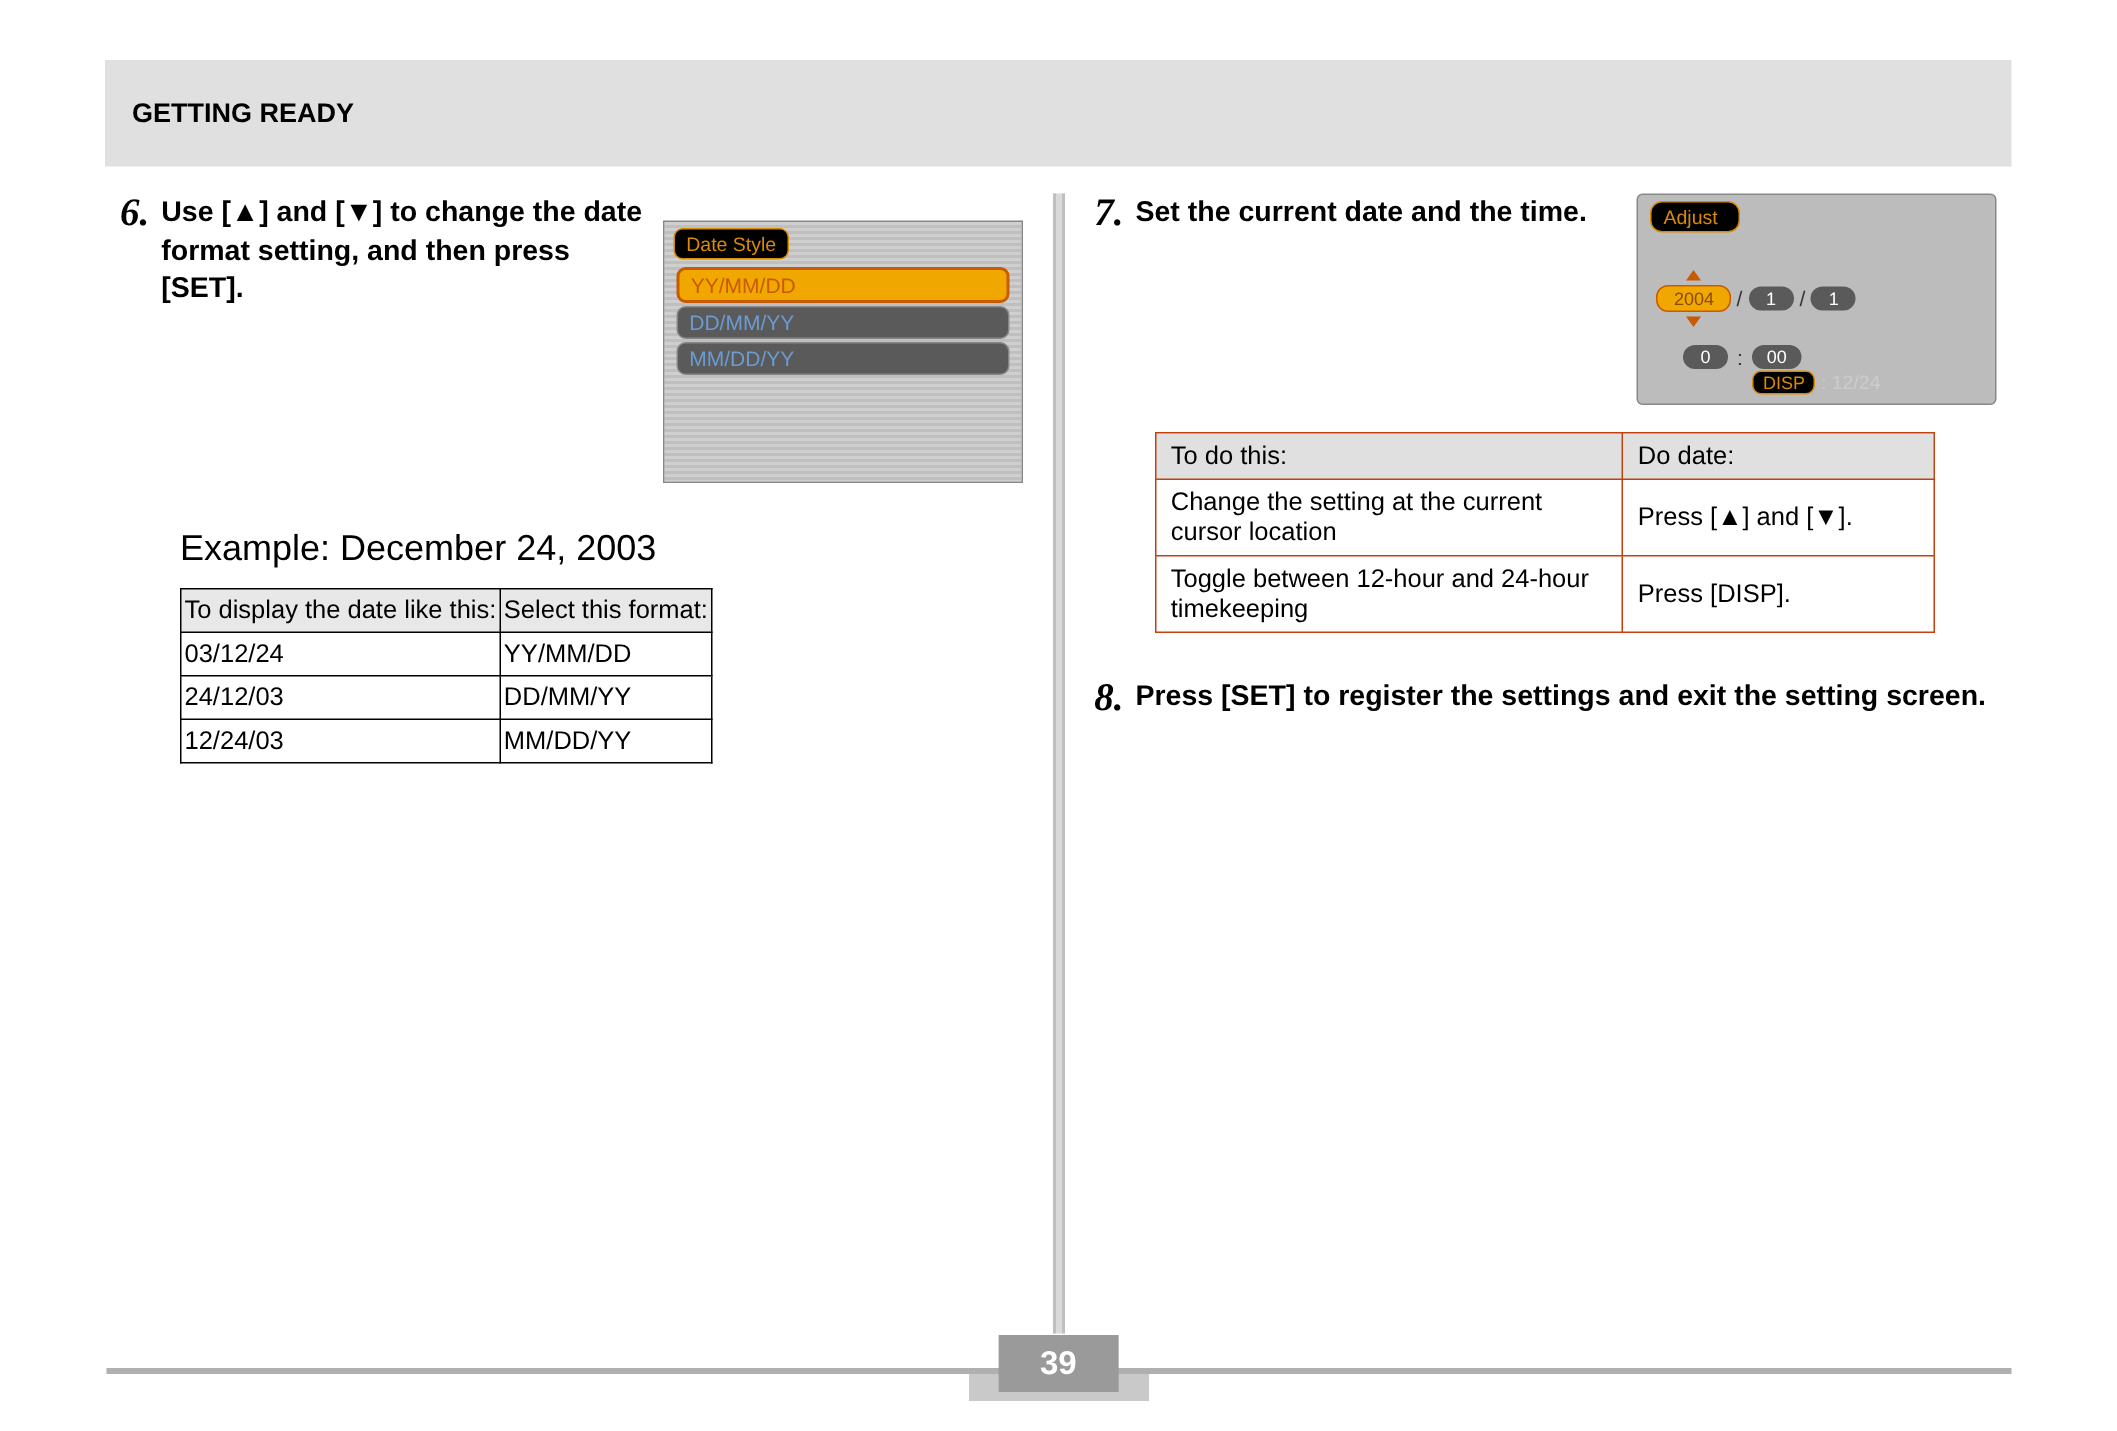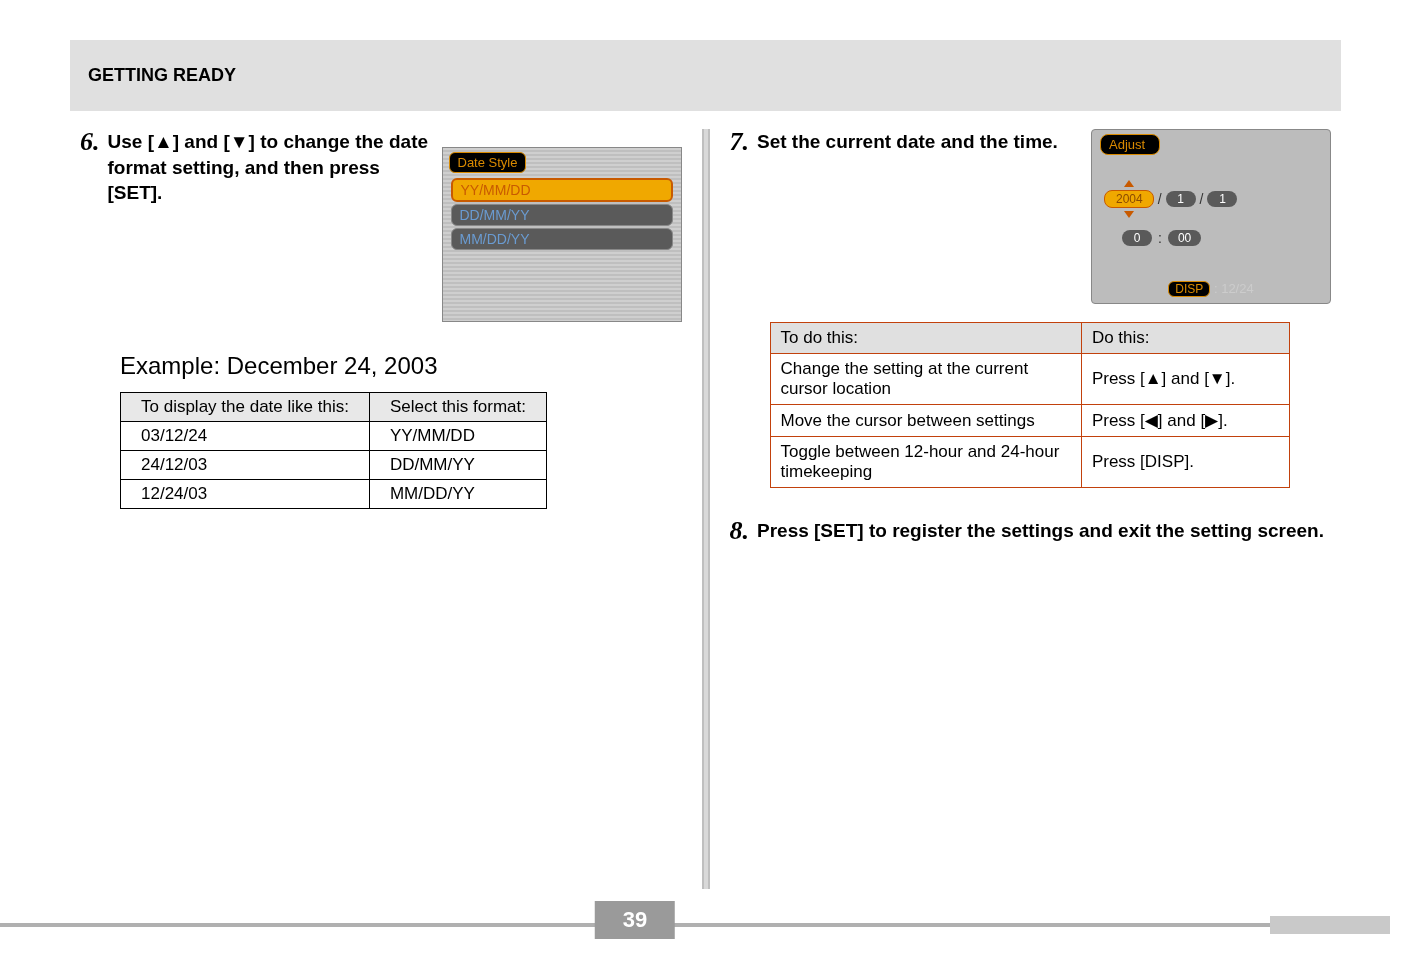--- a/index.html
+++ b/index.html
@@ -101,7 +101,7 @@
   
   .lcd2 {
     width: 240px;
-    height: 175px;
+    height: 141px;
     background: #bcbcbc;
     border: 1px solid #888;
     border-radius: 4px;

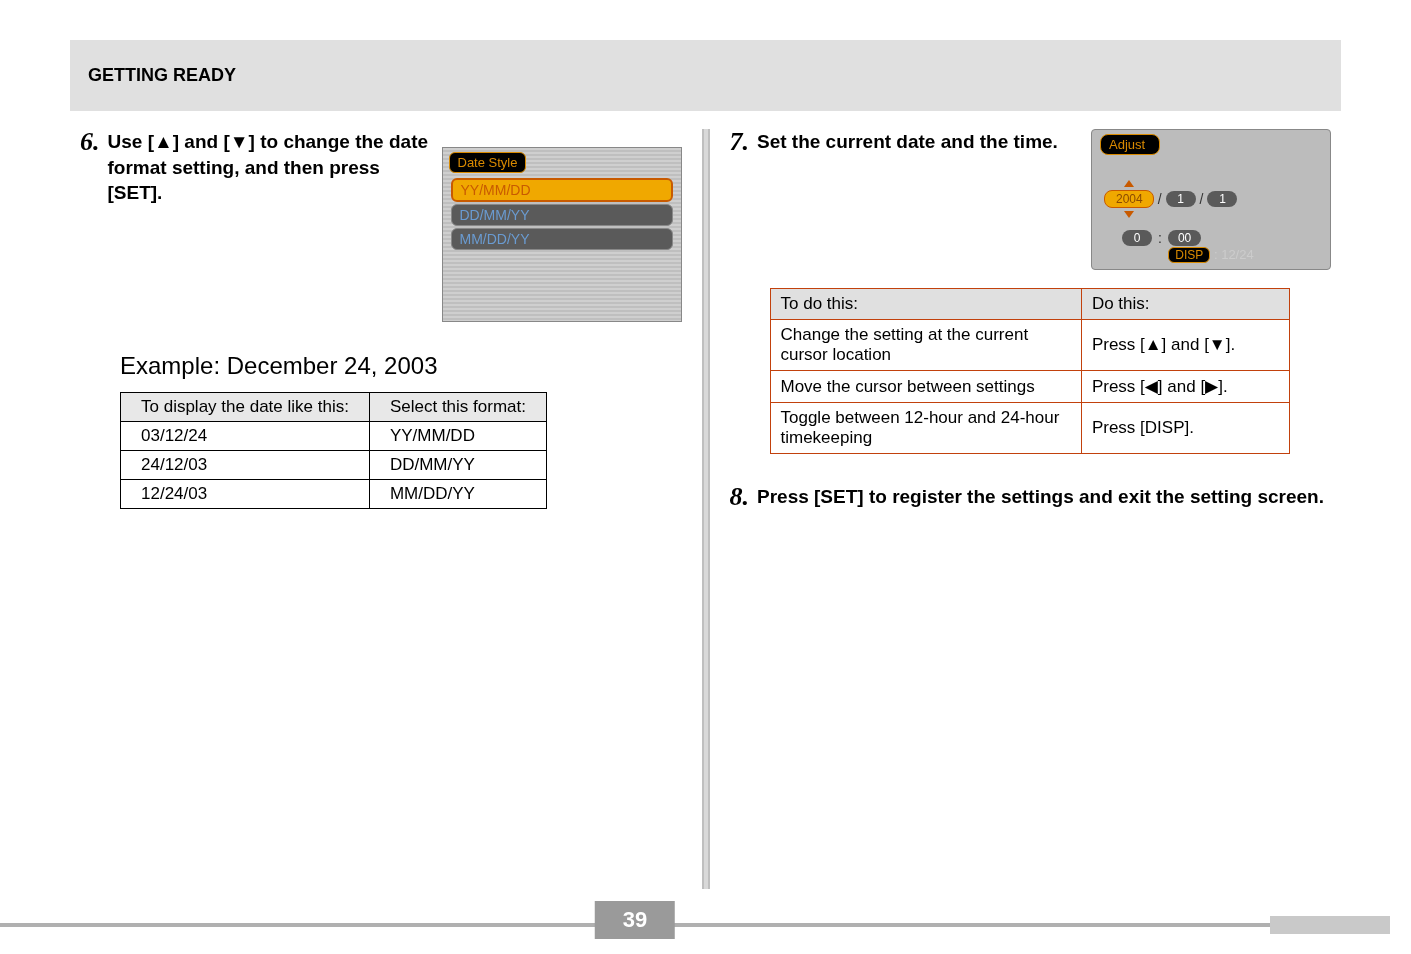--- a/index.html
+++ b/index.html
@@ -323,7 +323,7 @@
       <tbody>
           <tr>
         <th style="width:60%">To do this:</th>
-        <th>Do this:</th>
+        <th>Do date:</th>
       </tr>
       <tr>
         <td>Change the setting at the current cursor location</td>

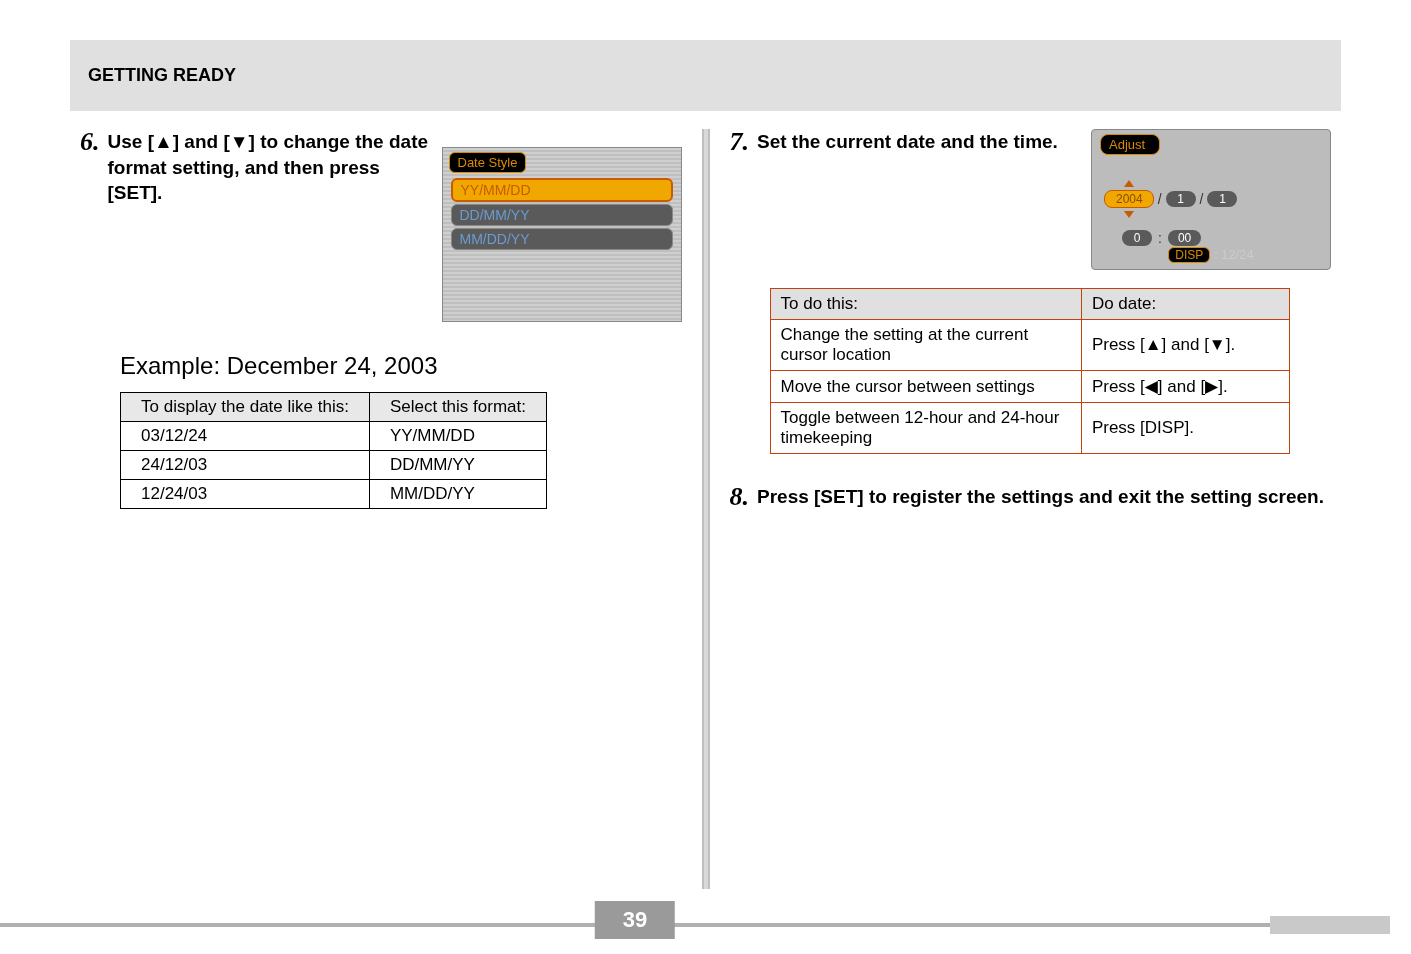--- a/index.html
+++ b/index.html
@@ -330,10 +330,6 @@
         <td>Press [▲] and [▼].</td>
       </tr>
       <tr>
-        <td>Move the cursor between settings</td>
-        <td>Press [◀] and [▶].</td>
-      </tr>
-      <tr>
         <td>Toggle between 12-hour and 24-hour timekeeping</td>
         <td>Press [DISP].</td>
       </tr>

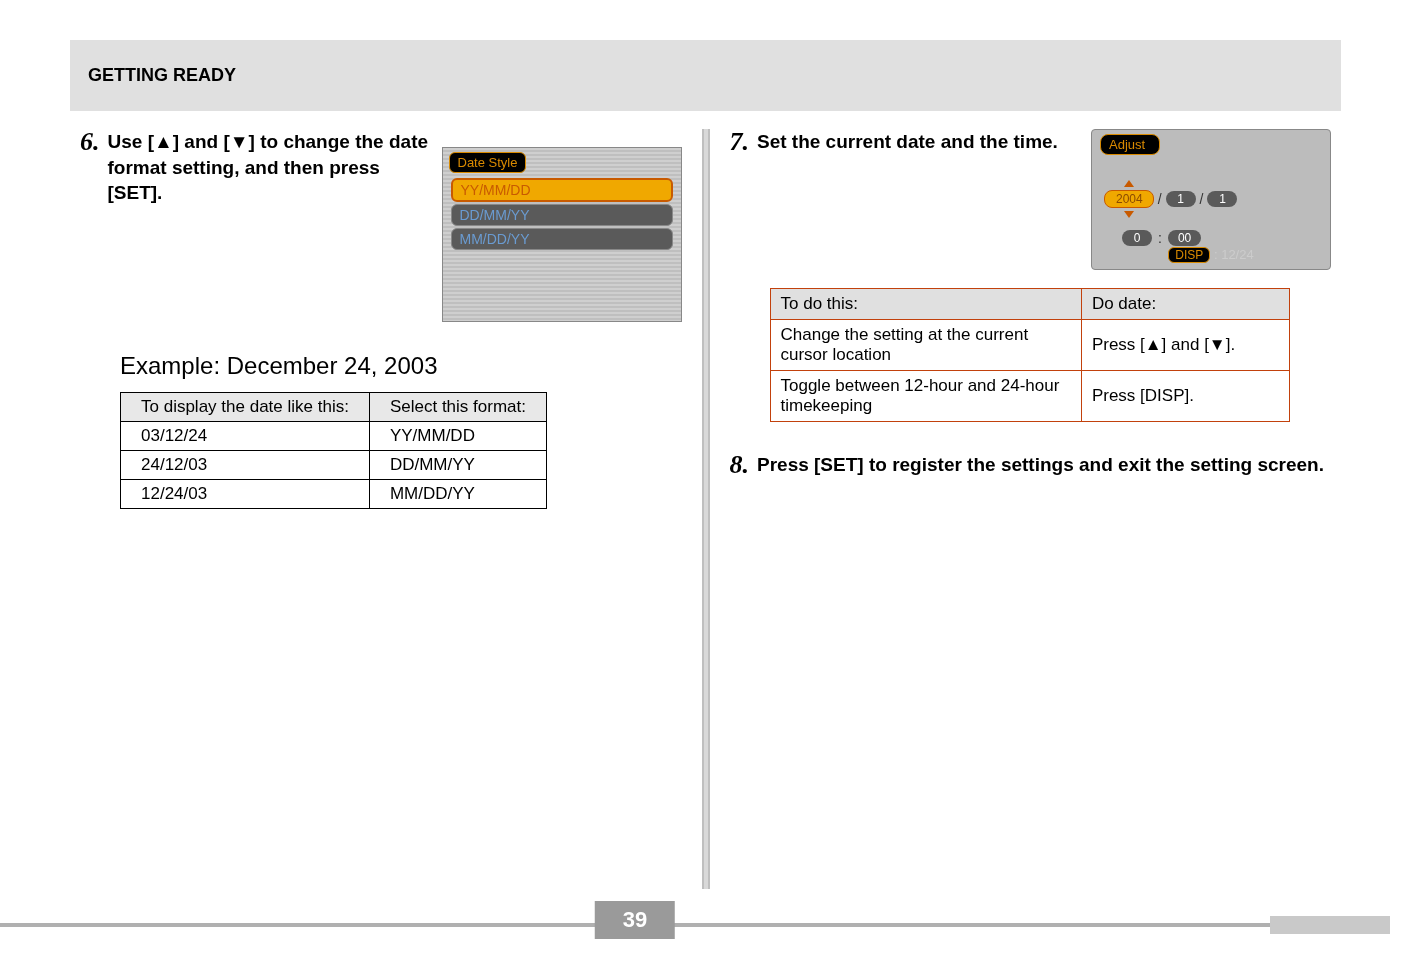--- a/index.html
+++ b/index.html
@@ -189,7 +189,7 @@
   }
   table.data th, table.data td {
     border: 1px solid #000;
-    padding: 4px 20px;
+    padding: 4px 2px;
     text-align: left;
     font-weight: normal;
   }

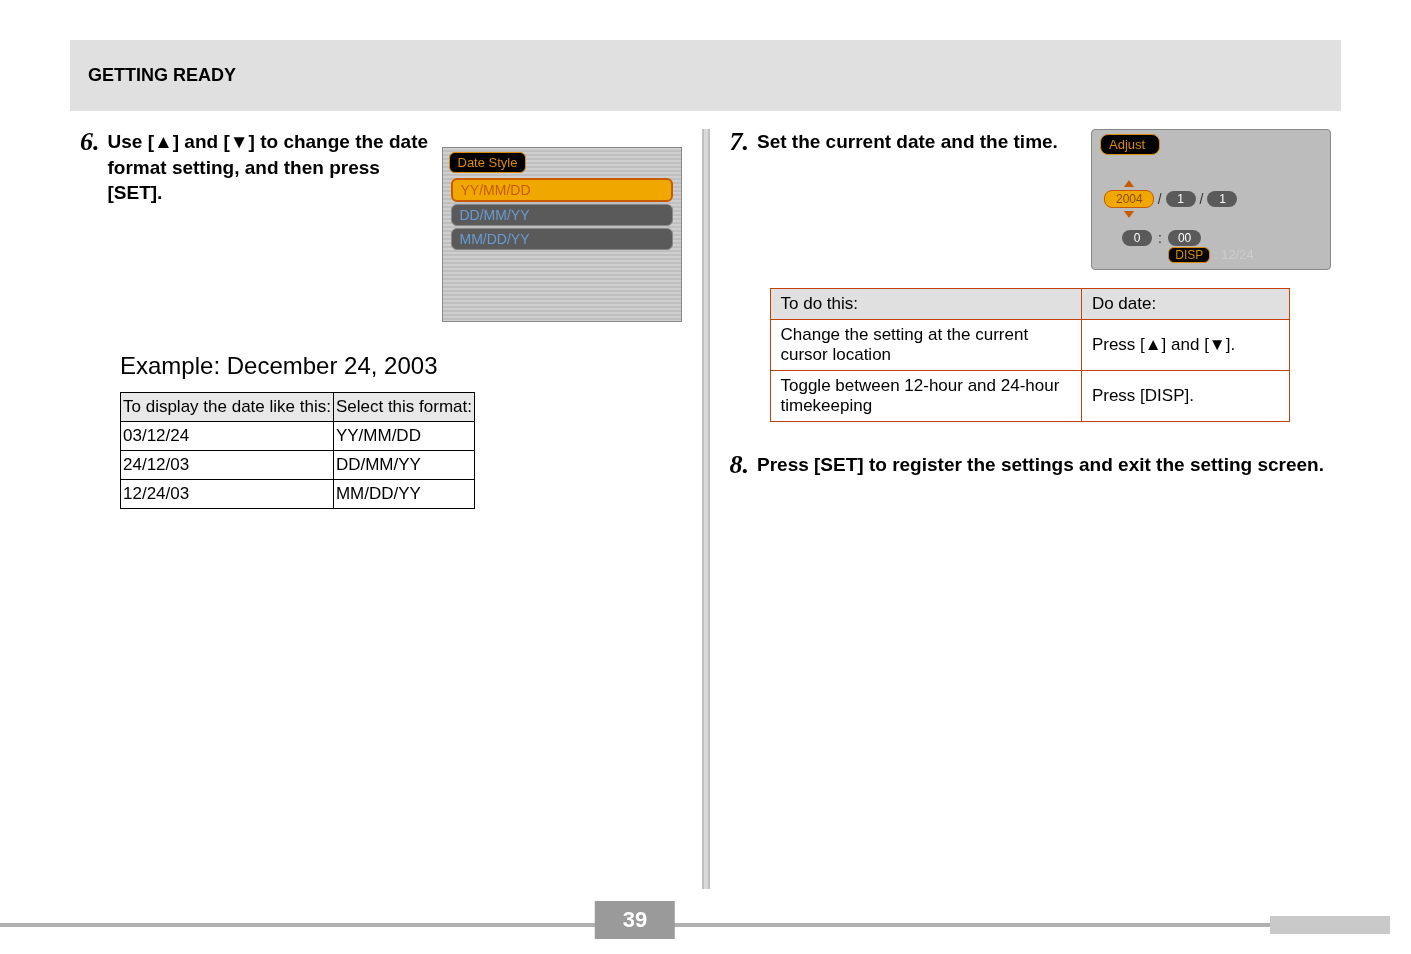--- a/index.html
+++ b/index.html
@@ -211,6 +211,7 @@
     position: absolute;
     left: 0; right: 0; bottom: 20px;
     display: flex;
+    flex-direction: column;
     align-items: center;
   }
   .pg-line1 {

